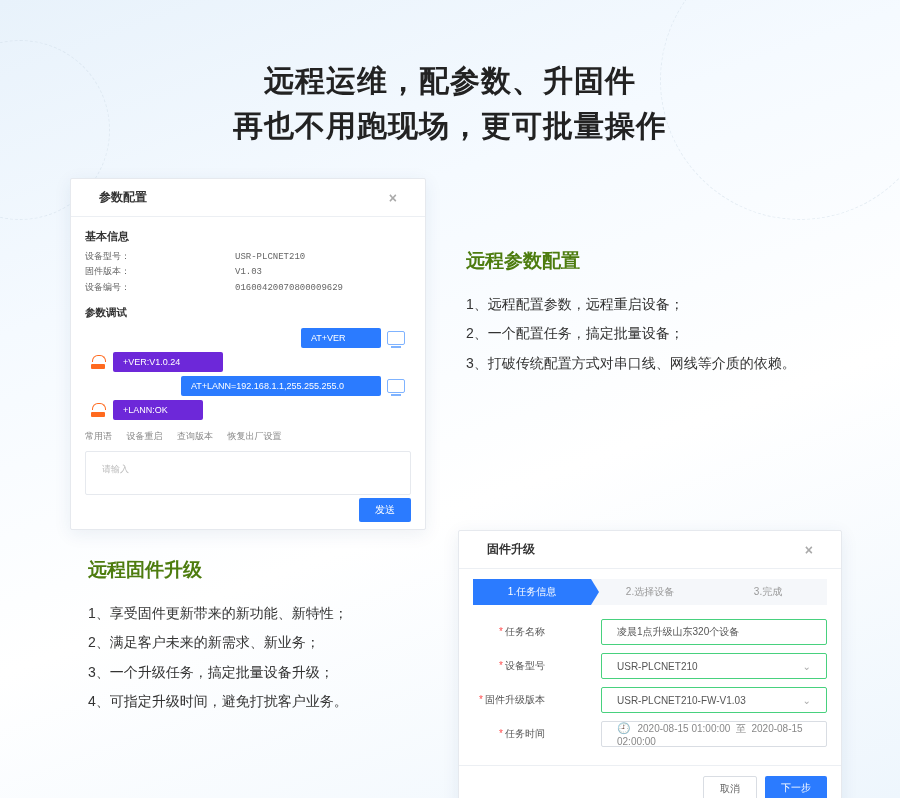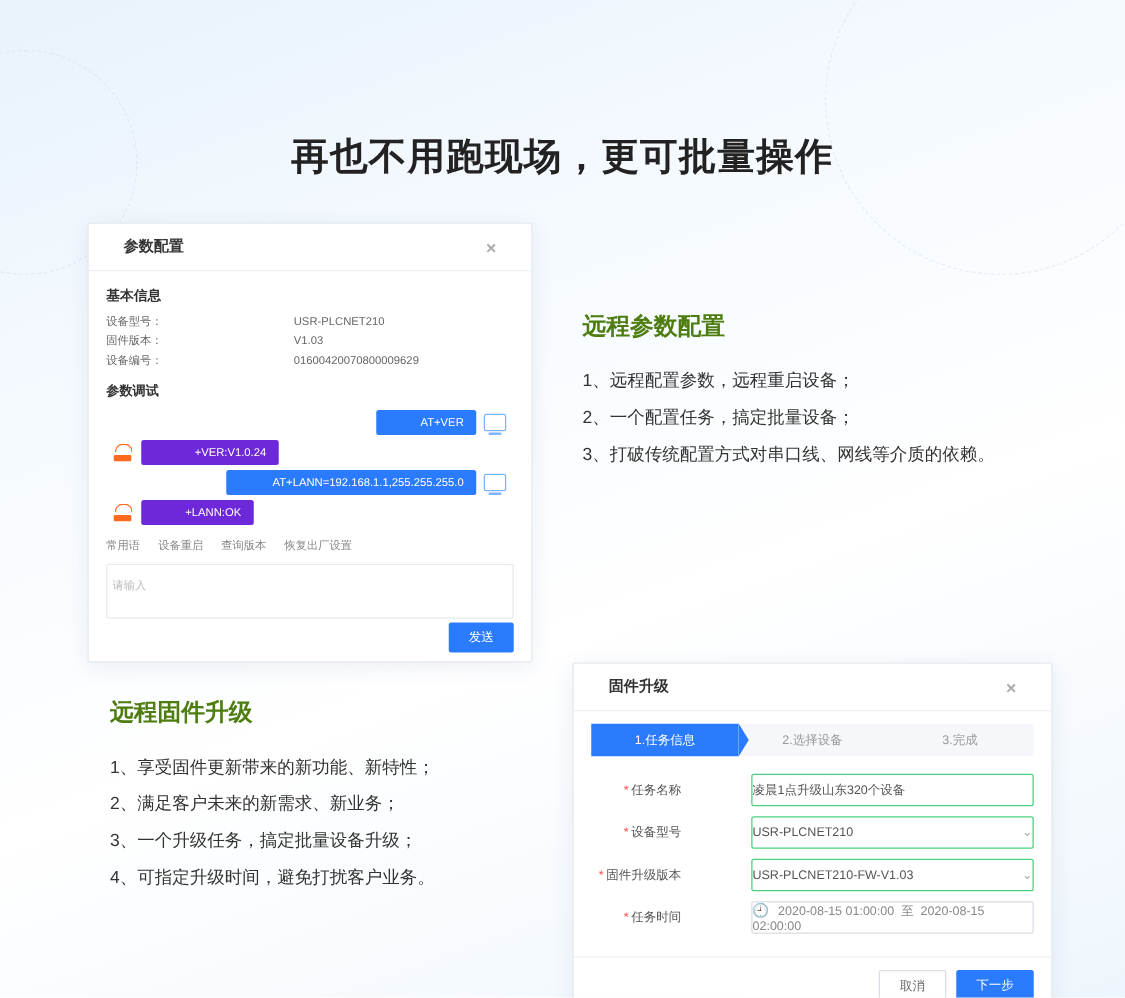--- a/index.html
+++ b/index.html
@@ -131,7 +131,7 @@
 
 <div class="hero">
   <h1>
-    <br>
+    <span>远程运维，配参数、升固件</span><br>
     <span>再也不用跑现场，更可批量操作</span>
   </h1>
 </div>

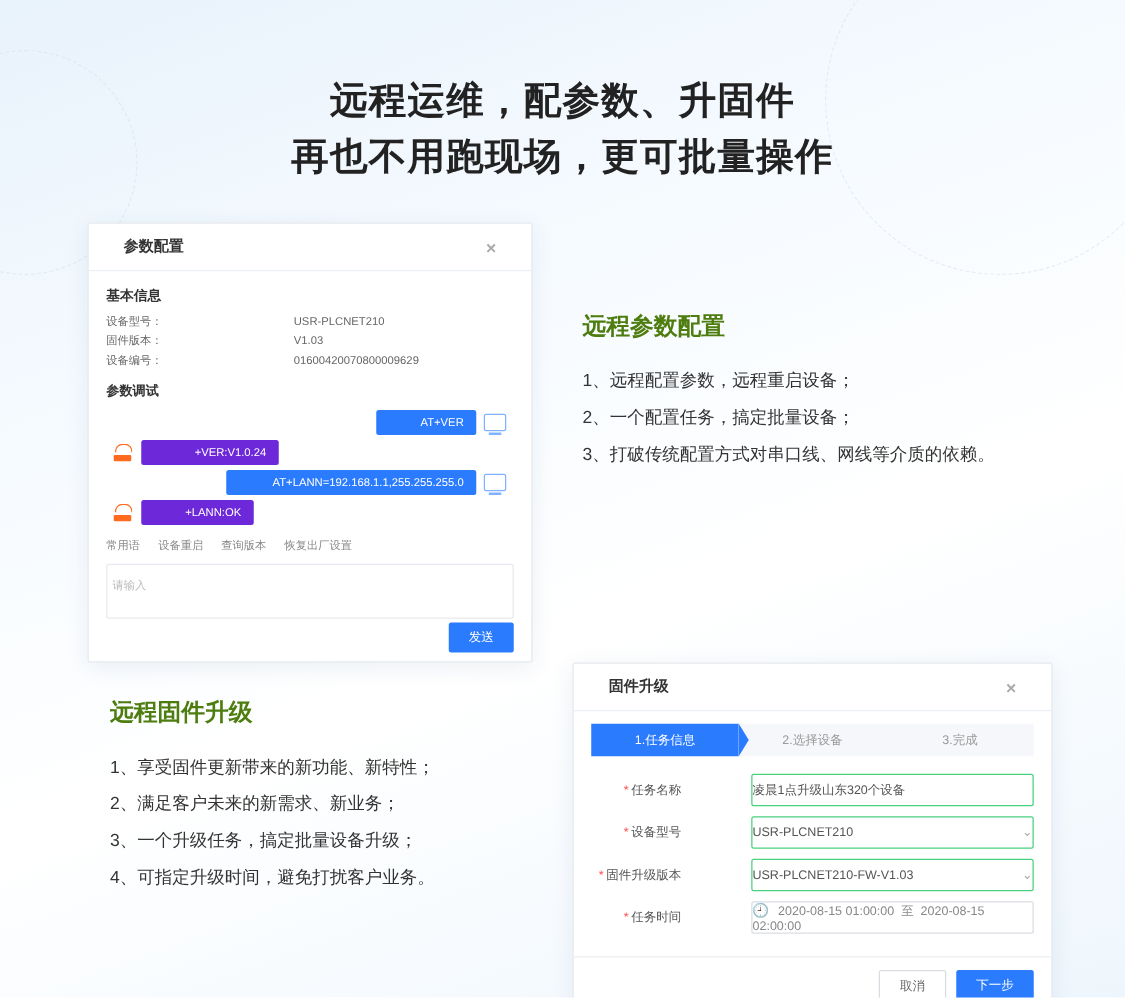--- a/index.html
+++ b/index.html
@@ -36,7 +36,7 @@
 
 .param-panel { top: 178px; left: 70px; width: 356px; }
 .param-panel .sub { font-size: 11px; font-weight: 600; color: #333; margin: 2px 0 6px; }
-.param-panel .meta { font-size: 9px; color: #666; line-height: 1.7; }
+.param-panel .meta { font-size: 9px; color: #666; line-height: 1.7; font-family: Liberation Mono, monospace; }
 .param-panel .meta span { display: inline-block; min-width: 150px; }
 .param-panel .sub2 { font-size: 10.5px; font-weight: 600; margin: 10px 0 8px; color: #333; }
 

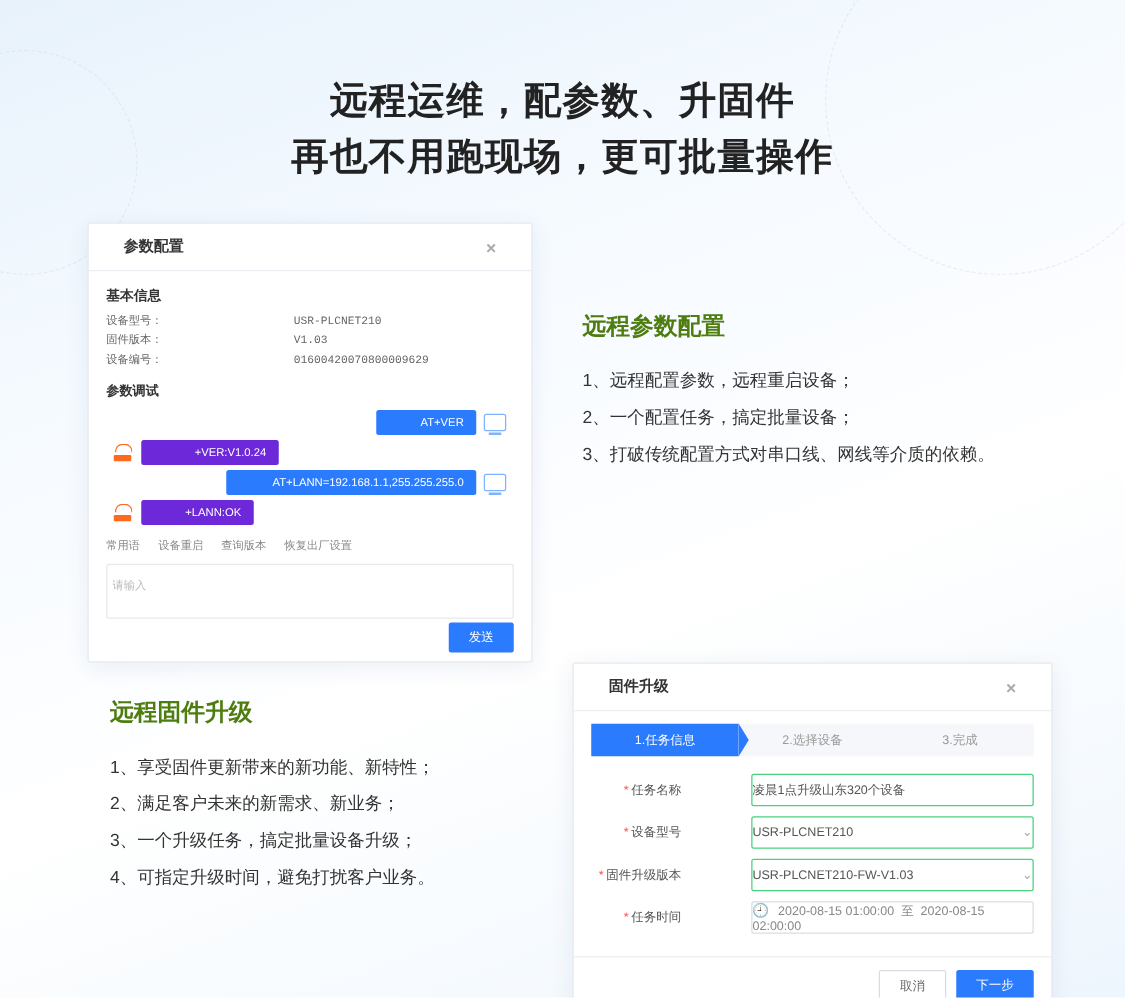--- a/index.html
+++ b/index.html
@@ -44,7 +44,7 @@
 .row { display: flex; align-items: center; margin: 4px 0; }
 .row.right { justify-content: flex-end; }
 .row.left { justify-content: flex-start; }
-.msg { color: #fff; font-size: 9px; padding: 5px 10px; border-radius: 2px; text-align: right; }
+.msg { color: #fff; font-size: 9px; padding: 5px 10px; border-radius: 2px; }
 .msg.blue { background: #2b7bff; }
 .msg.orange { background: #6d28d9; }
 .msg.blue.long { width: 200px; }

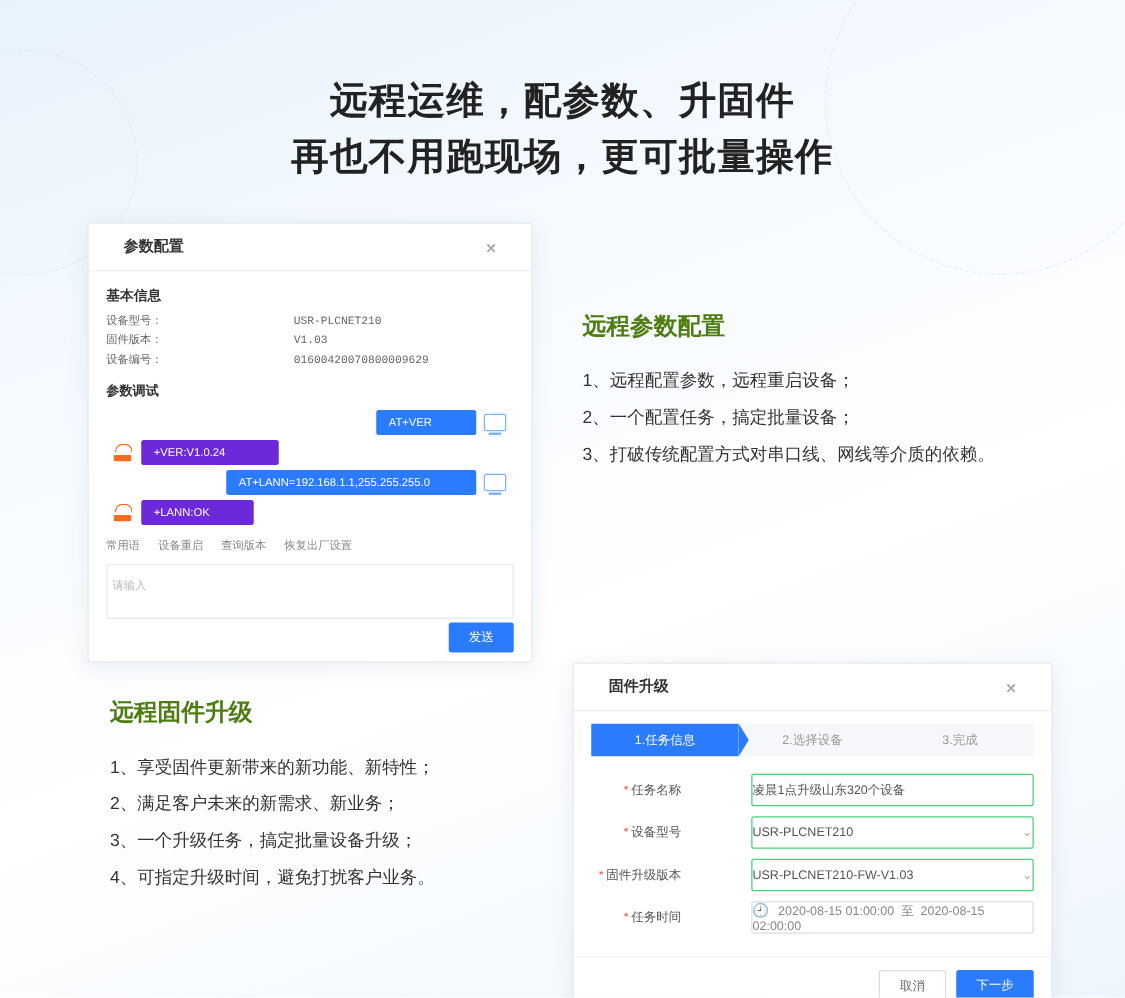--- a/index.html
+++ b/index.html
@@ -66,7 +66,7 @@
 
 .input-area {
   border: 1px solid #e6e9ee; border-radius: 2px; height: 44px;
-  position: relative; padding: 6px 4px;
+  position: relative; padding: 6px 16px;
 }
 .input-area .ph { font-size: 9px; color: #bbb; }
 .send-btn {

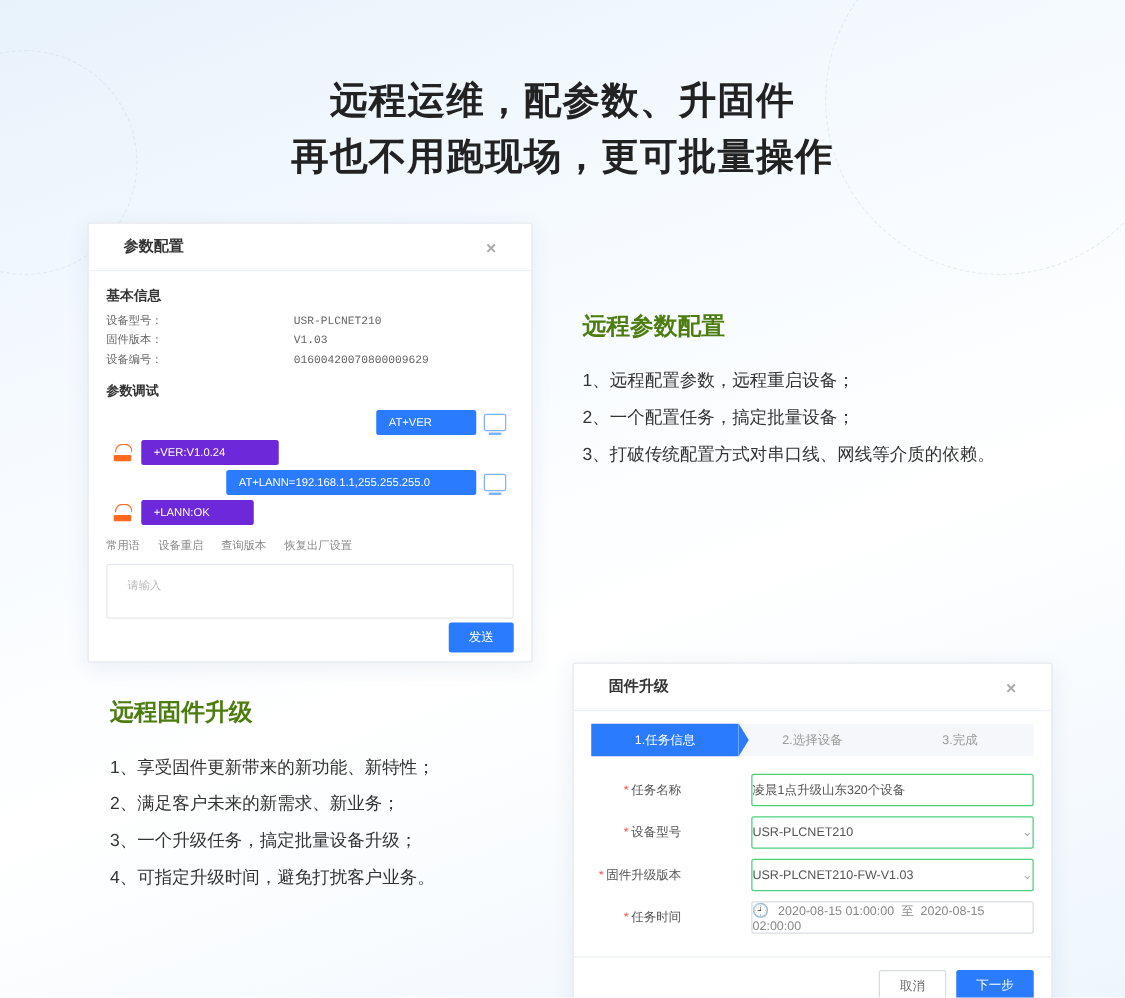--- a/index.html
+++ b/index.html
@@ -104,7 +104,7 @@
 .form-row label .req { color: #ff4d4f; margin-right: 2px; }
 .form-row .field {
   flex: 1; border: 1px solid #48d17e; border-radius: 2px;
-  height: 26px; padding: 0 0; font-size: 10px; color: #555;
+  height: 26px; padding: 0 15px; font-size: 10px; color: #555;
   display: flex; align-items: center; justify-content: space-between;
   background: #fff;
 }

